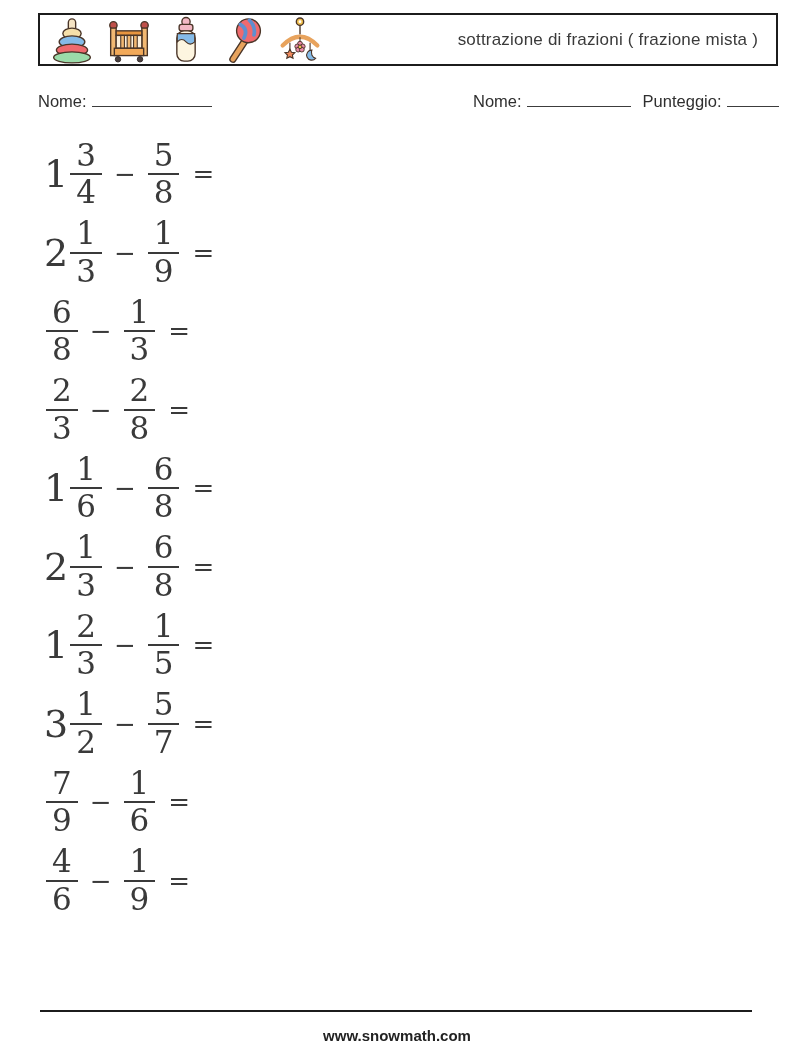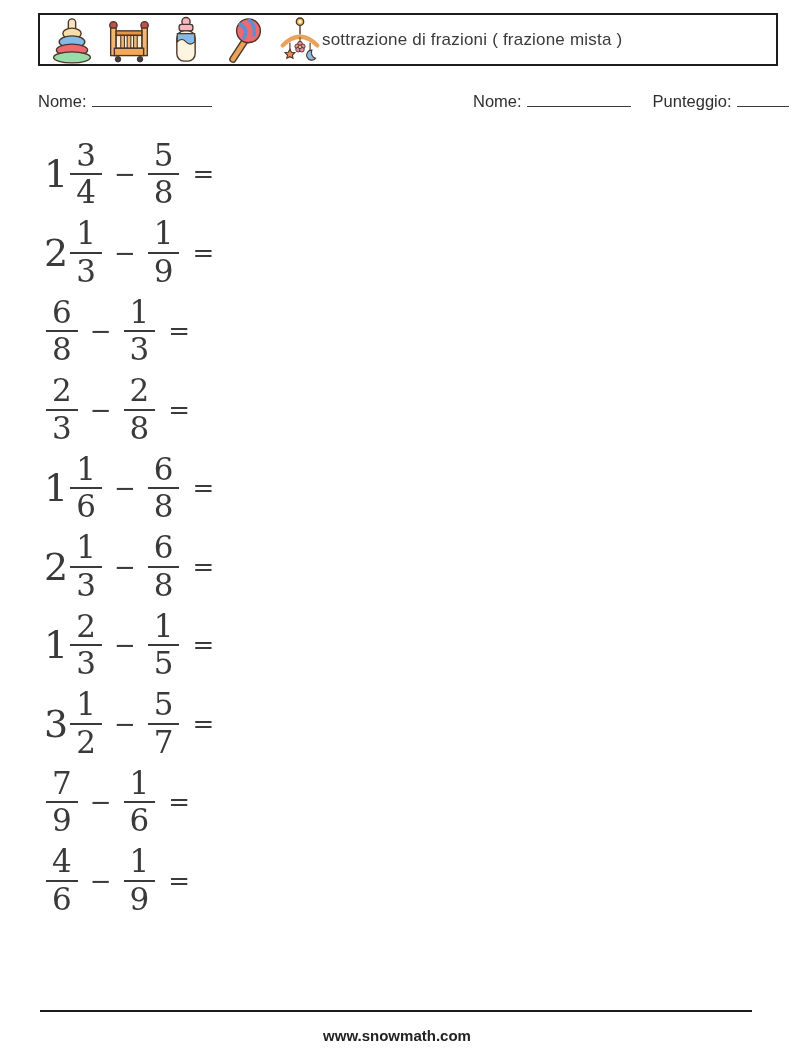--- a/index.html
+++ b/index.html
@@ -18,7 +18,7 @@
     position: absolute; left: 38px; top: 13px;
     width: 740px; height: 53px;
     border: 2px solid #1c1c1c;
-    display: flex; align-items: center; justify-content: flex-start;
+    display: flex; align-items: center; justify-content: space-between;
     padding: 0 18px 0 10px;
     background: #fff;
   }

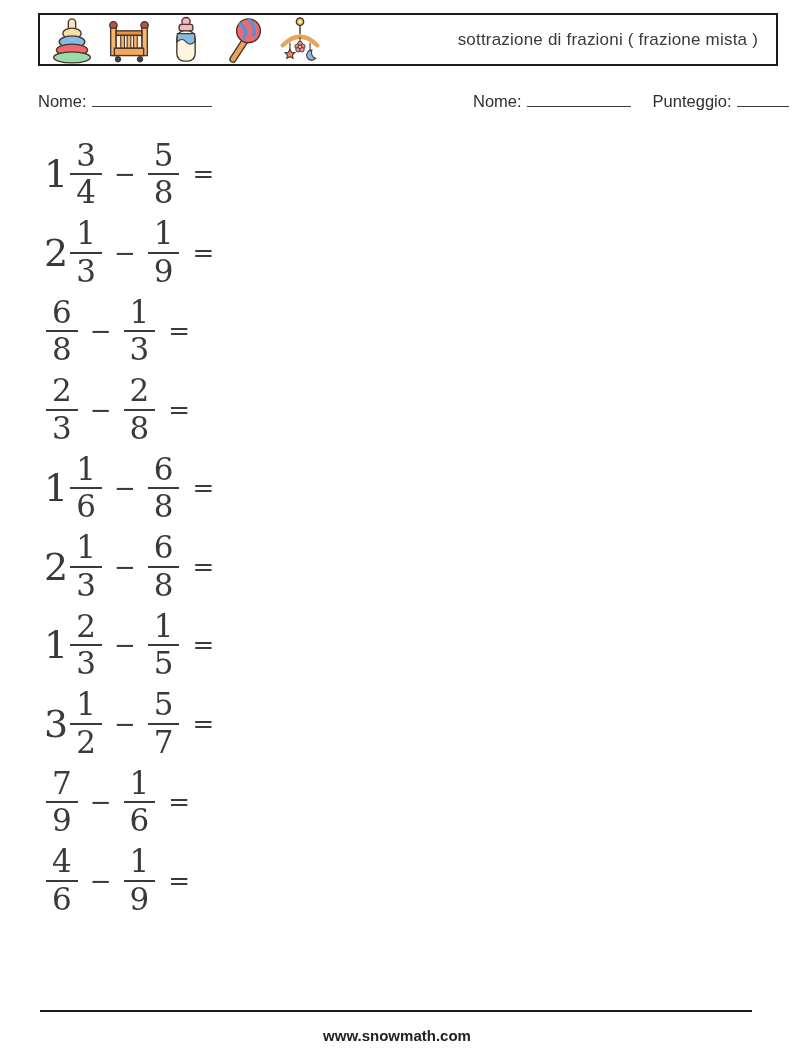--- a/index.html
+++ b/index.html
@@ -40,7 +40,7 @@
   .line-nome { width: 120px; }
   .line-data { width: 104px; }
   .line-punteggio { width: 52px; }
-  .punteggio-label { margin-left: 22px; }
+  .punteggio-label { margin-left: 12px; }
 
   
   .problems { position: absolute; left: 44px; top: 135px; }

